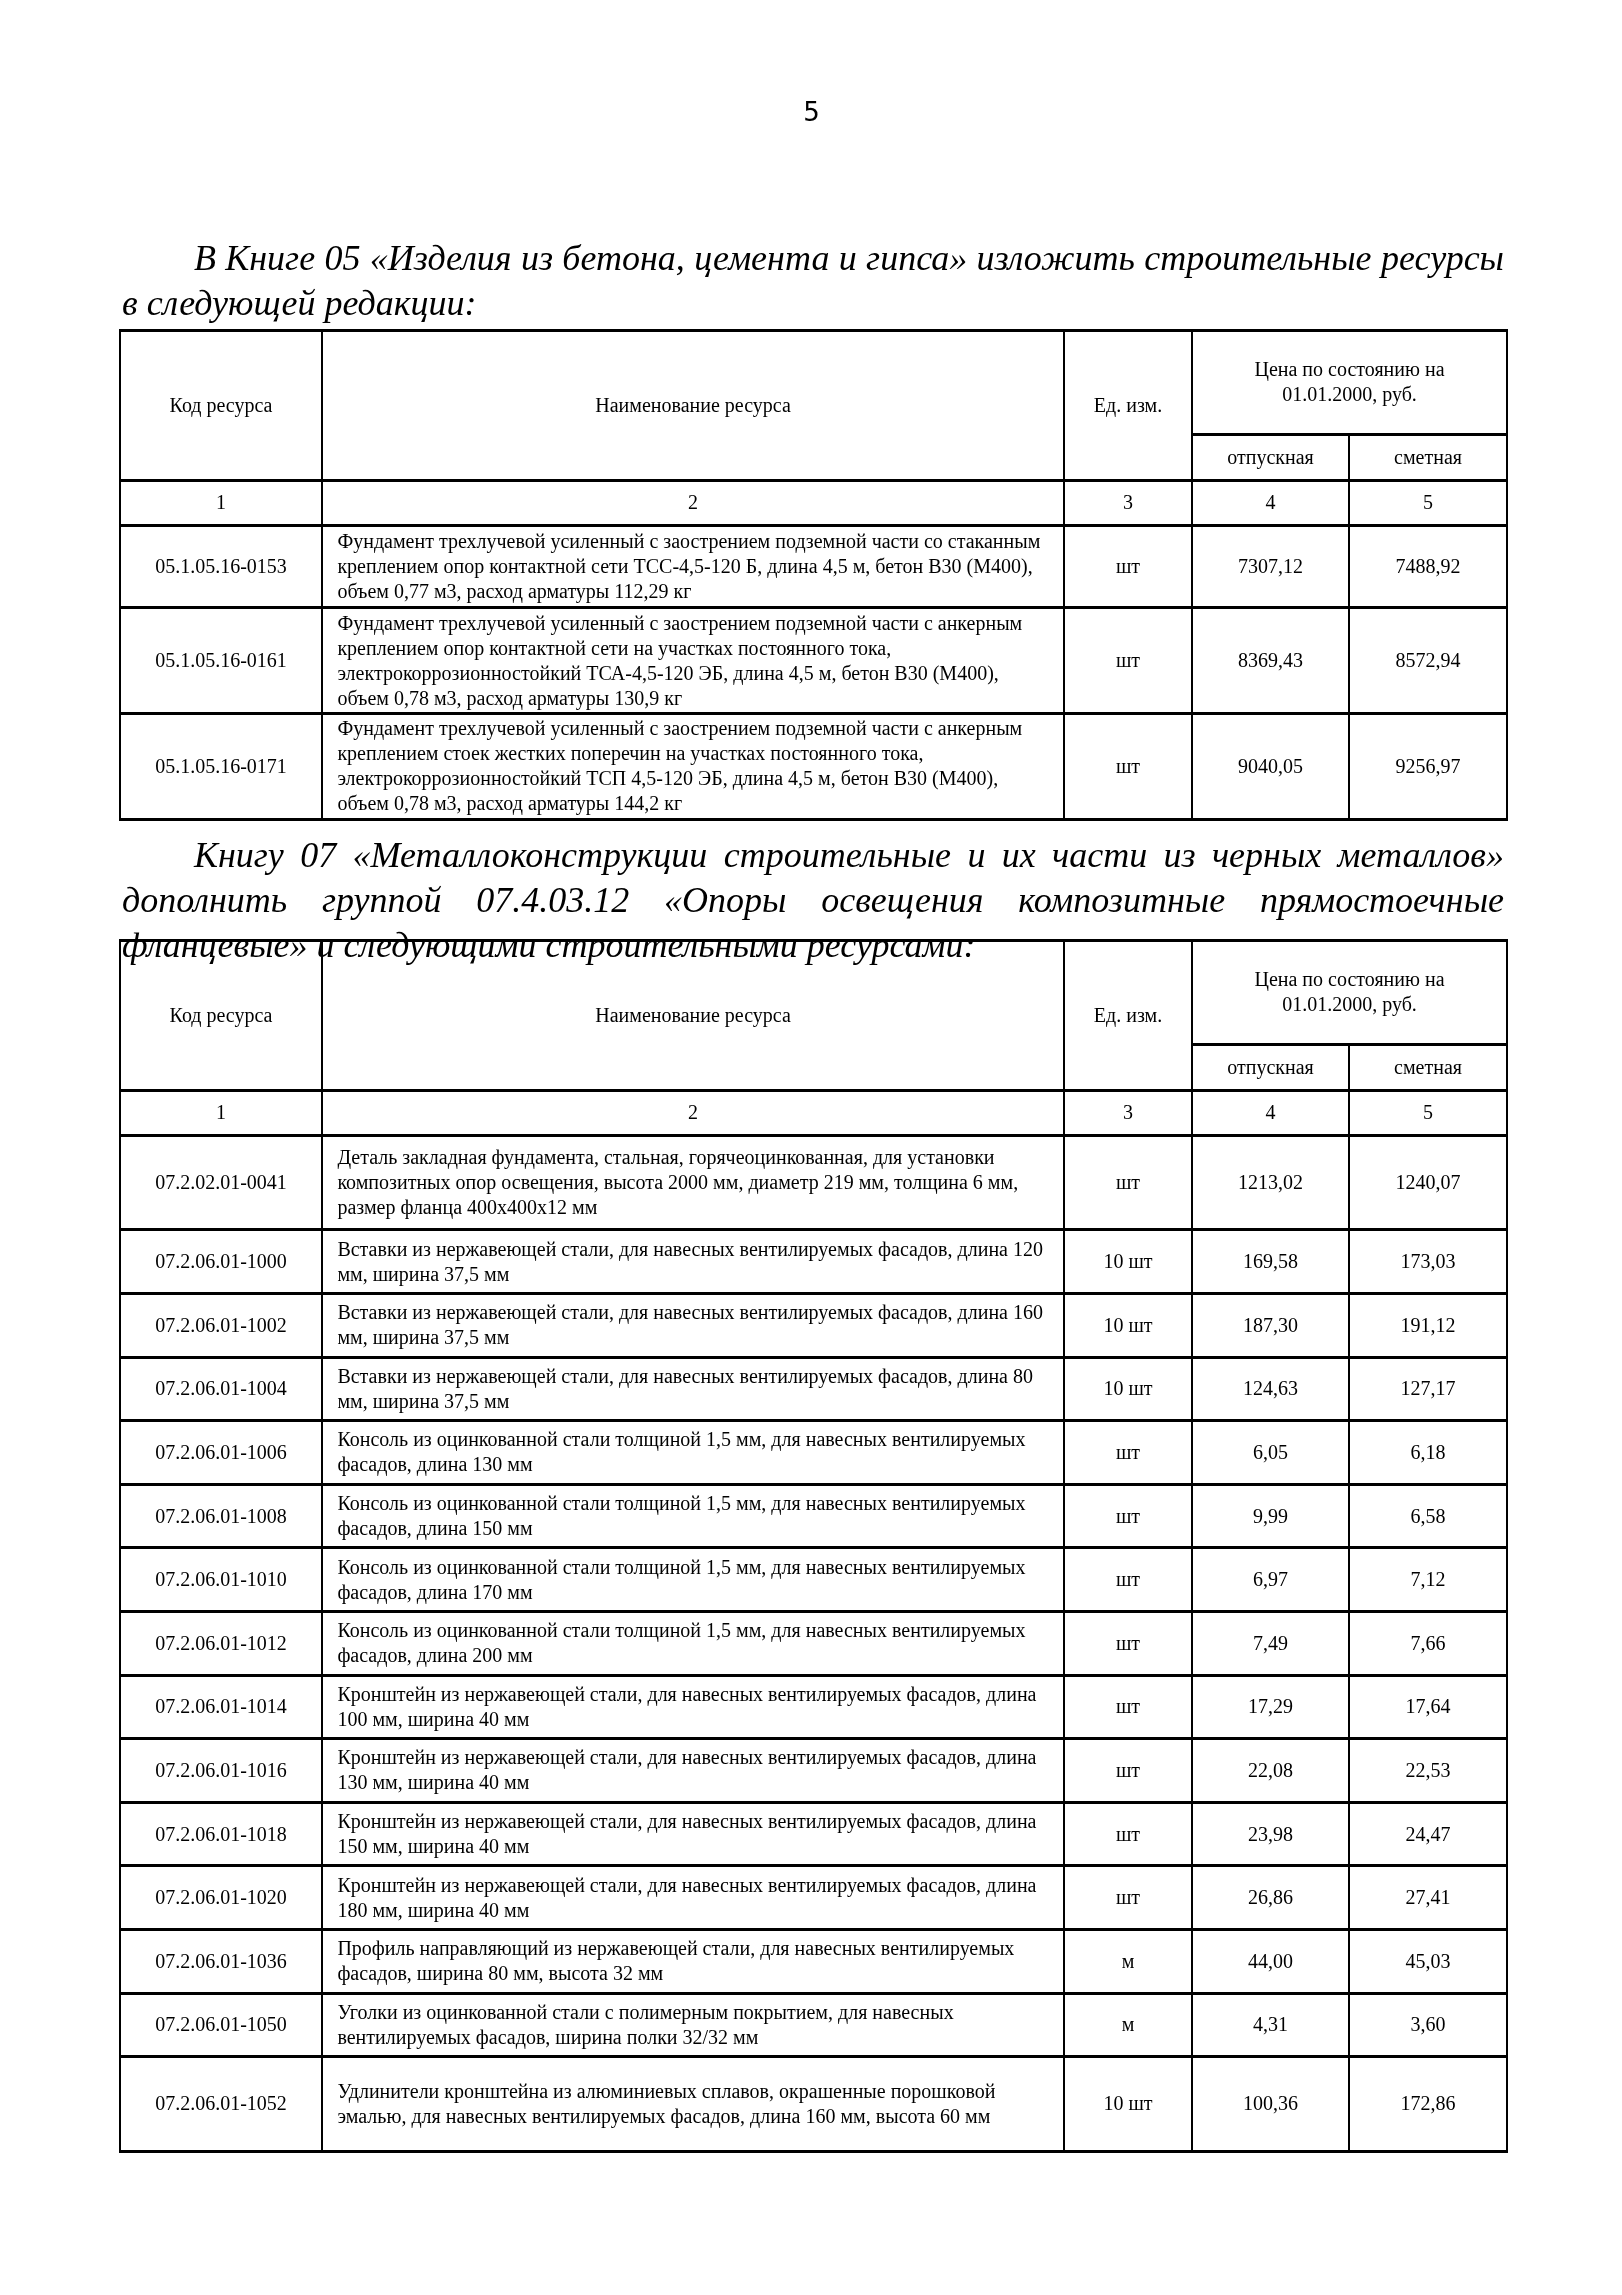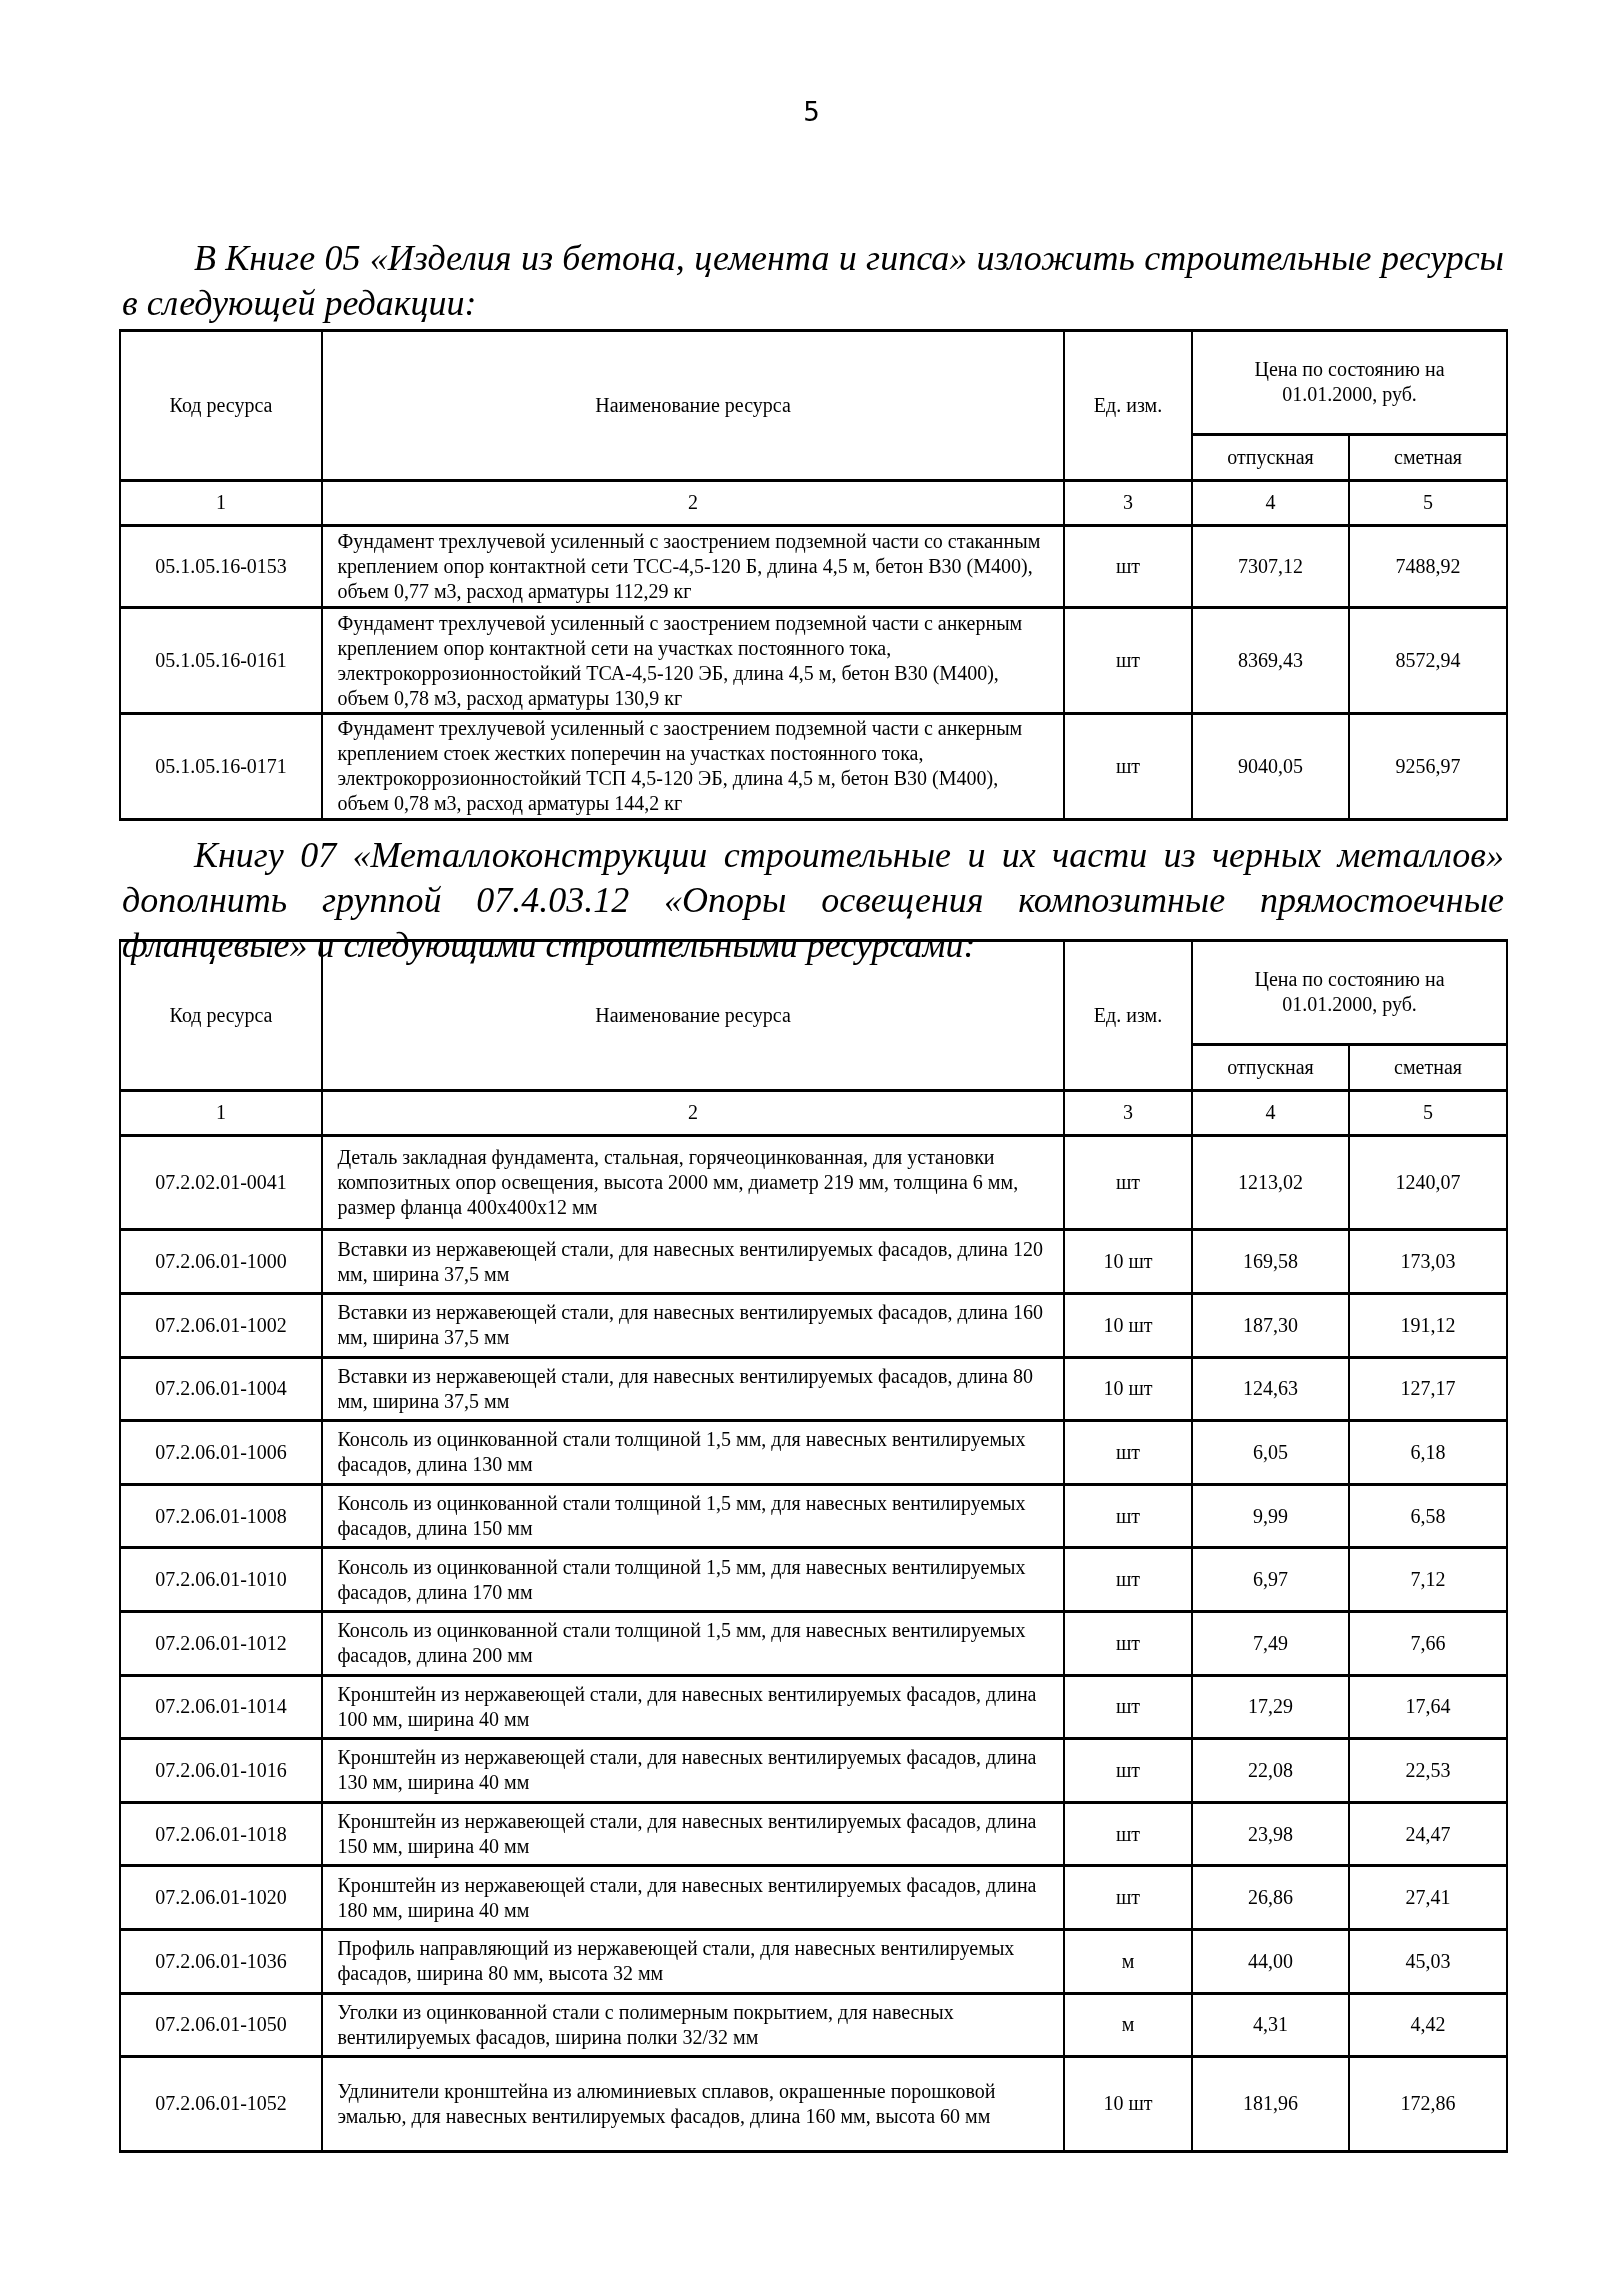--- a/index.html
+++ b/index.html
@@ -231,7 +231,7 @@
         <td class="name">Уголки из оцинкованной стали с полимерным покрытием, для навесных вентилируемых фасадов, ширина полки 32/32 мм</td>
         <td>м</td>
         <td>4,31</td>
-        <td>4,42</td>
+        <td>3,60</td>
       </tr>
       <tr class="data tall">
         <td>07.2.06.01-1052</td>

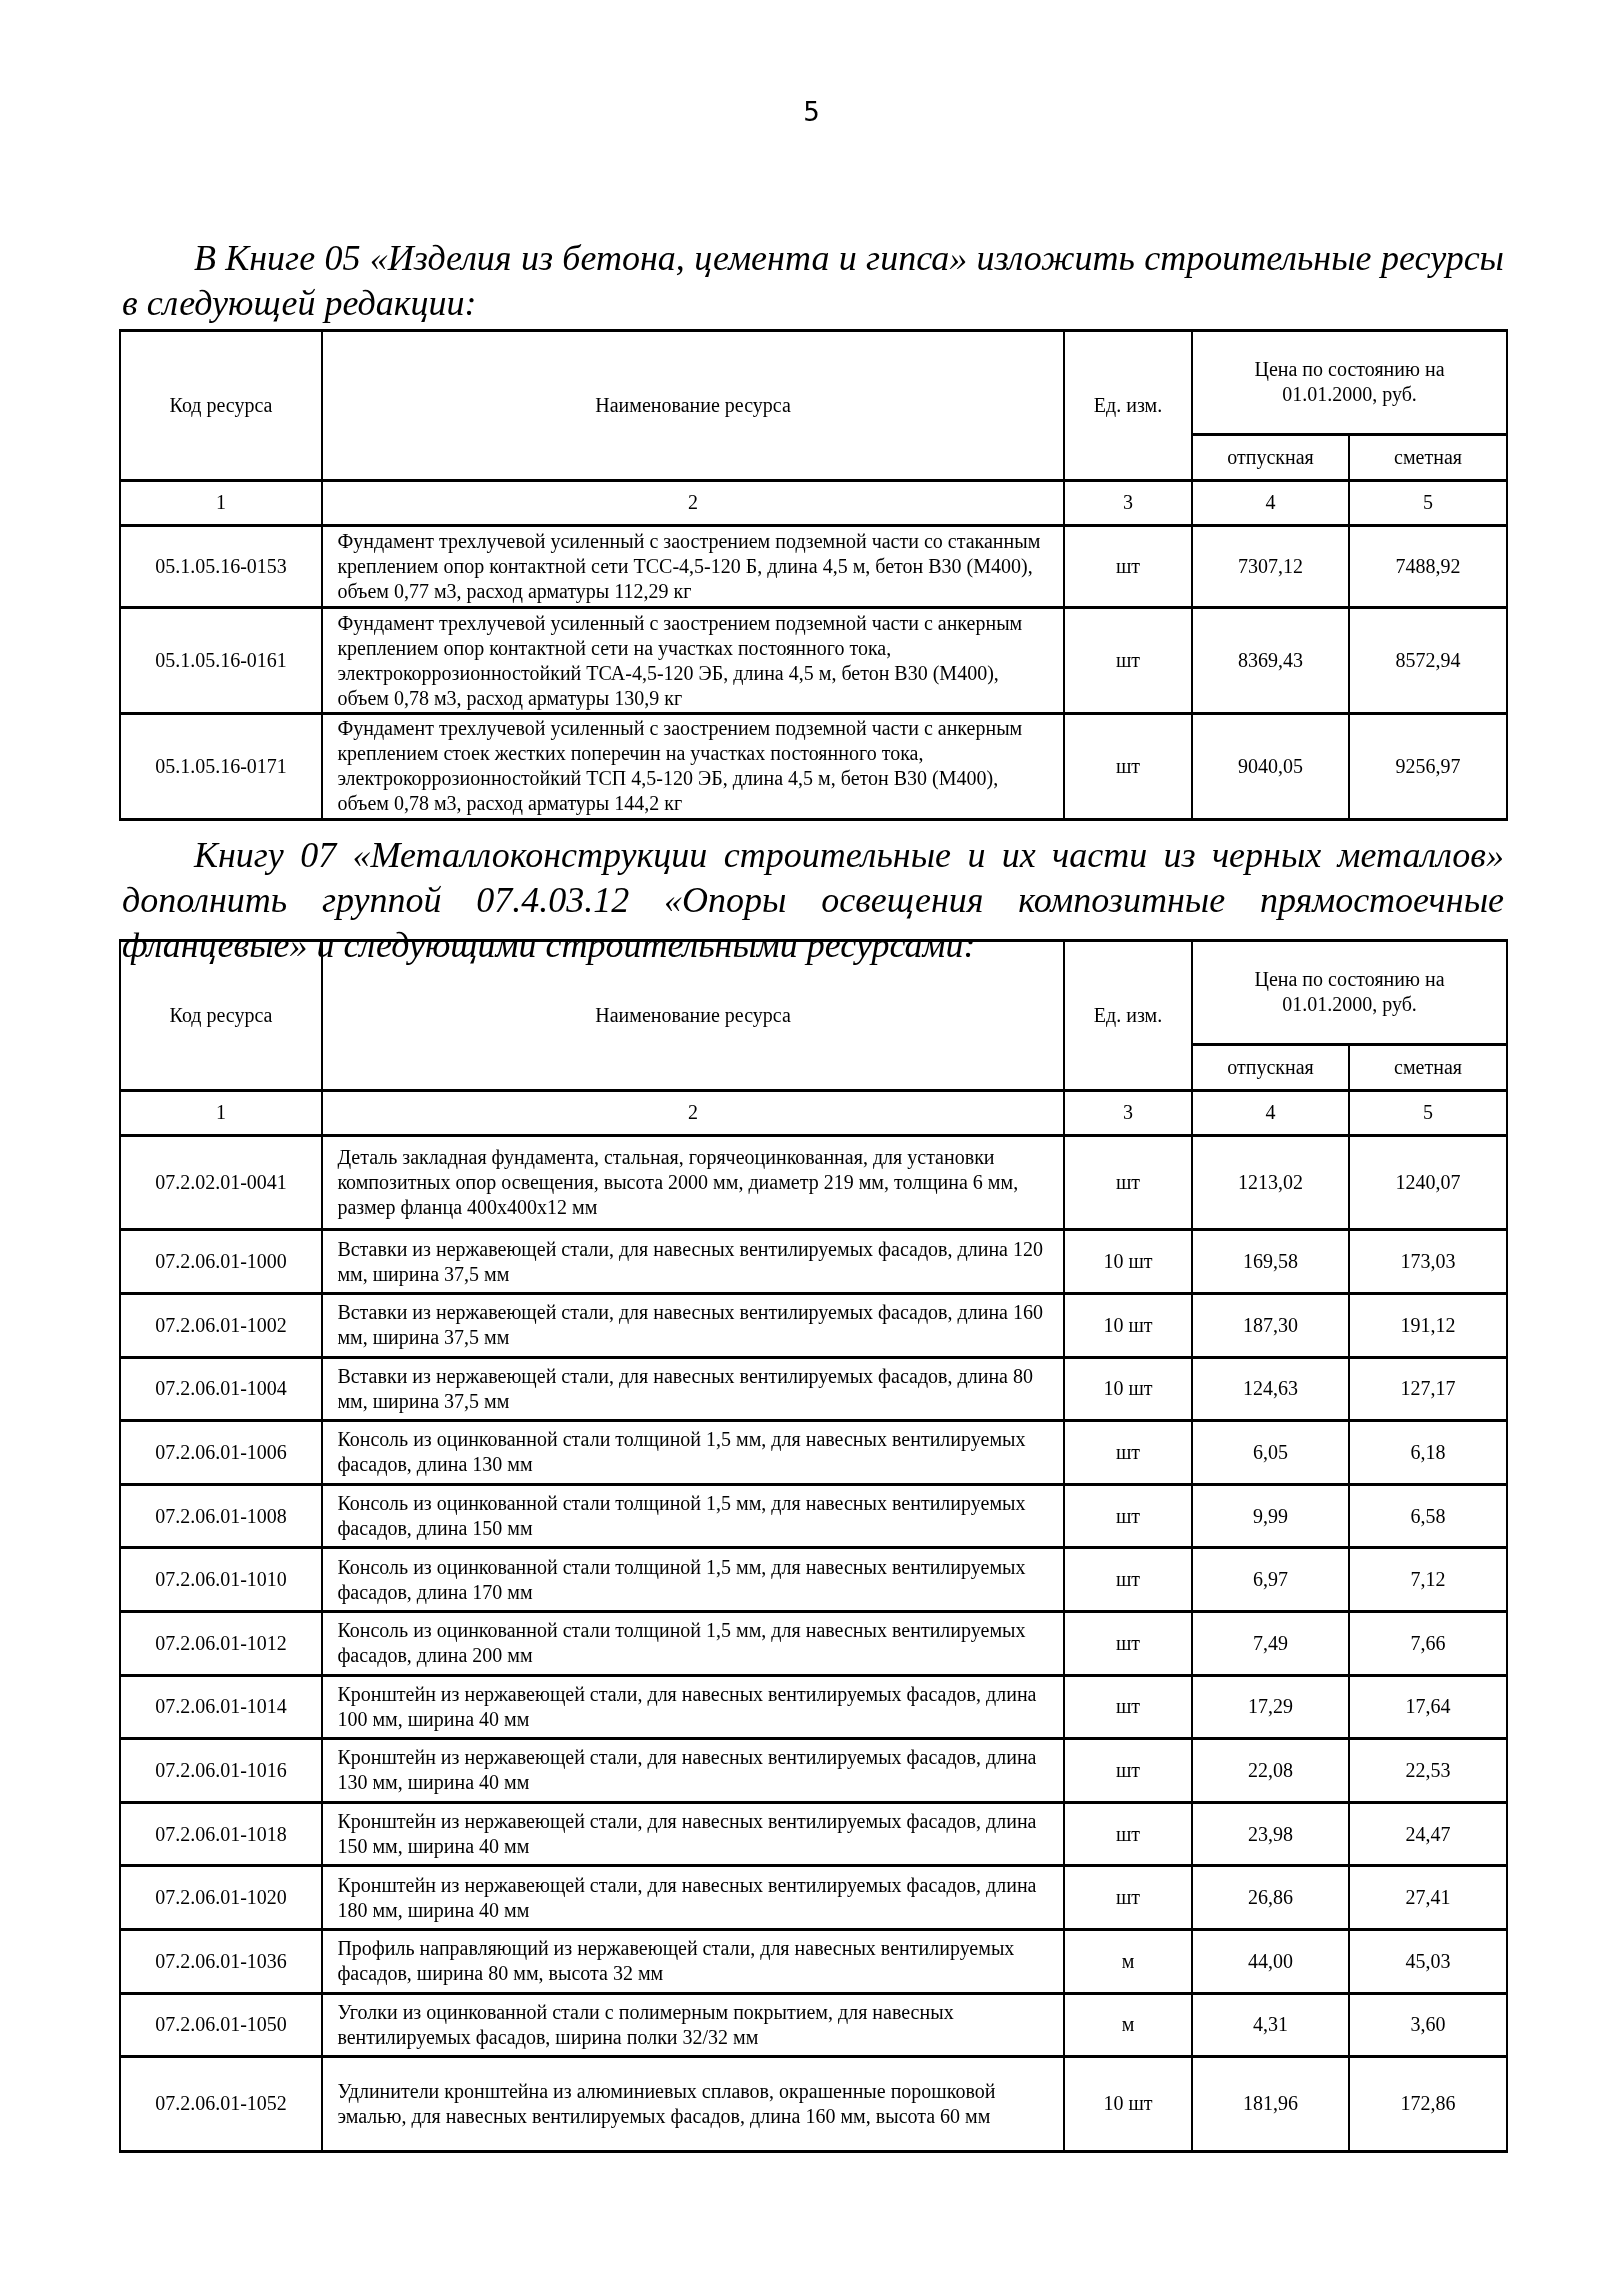--- a/index.html
+++ b/index.html
@@ -237,7 +237,7 @@
         <td>07.2.06.01-1052</td>
         <td class="name">Удлинители кронштейна из алюминиевых сплавов, окрашенные порошковой эмалью, для навесных вентилируемых фасадов, длина 160 мм, высота 60 мм</td>
         <td>10 шт</td>
-        <td>181,96</td>
+        <td>100,36</td>
         <td>172,86</td>
       </tr>
     </tbody>

